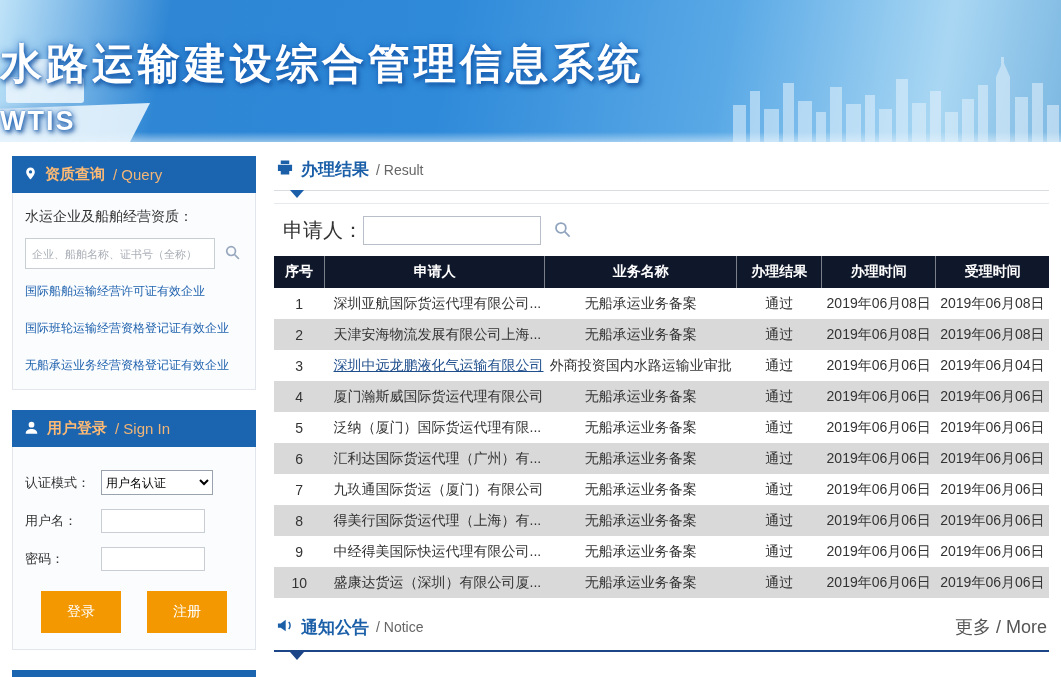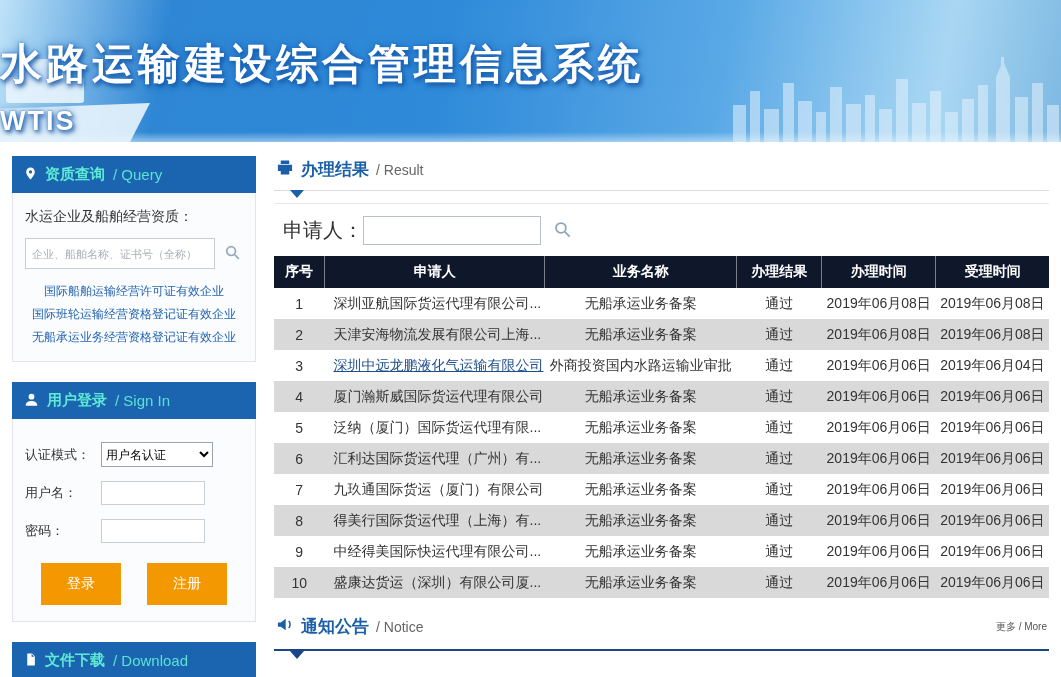--- a/index.html
+++ b/index.html
@@ -33,7 +33,7 @@
   .main{ flex:1; min-width:0; }
   
   .panel-header{
-    background:#1a64b0; color:#5eead4; height:37px;
+    background:#1a64b0; color:#fdba74; height:37px;
     display:flex; align-items:center; gap:8px; padding:0 12px; font-size:15px;
   }
   .panel-header .t-cn{ font-weight:bold; }

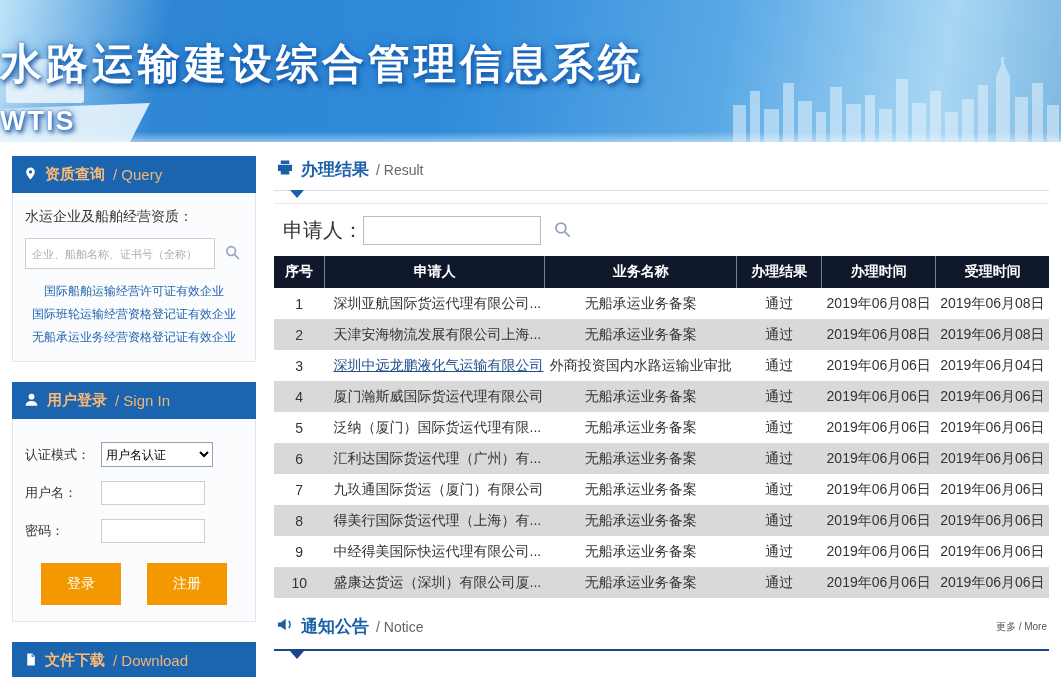--- a/index.html
+++ b/index.html
@@ -48,7 +48,7 @@
     font-size:11px; color:#333; background:#fff;
   }
   .query-input::placeholder{ color:#a9aeb6; }
-  .query-links{ display:flex; flex-direction:column; gap:3px;text-align:center; }
+  .query-links{ display:flex; flex-direction:column; gap:17px; }
   .query-link{ color:#2063ae; font-size:12px; line-height:20px; text-decoration:none; cursor:pointer; }
   .form-row{ display:flex; align-items:center; margin:10px 0 14px; }
   .form-row label{ width:76px; text-align:left; font-size:13px; color:#333; flex:none; }

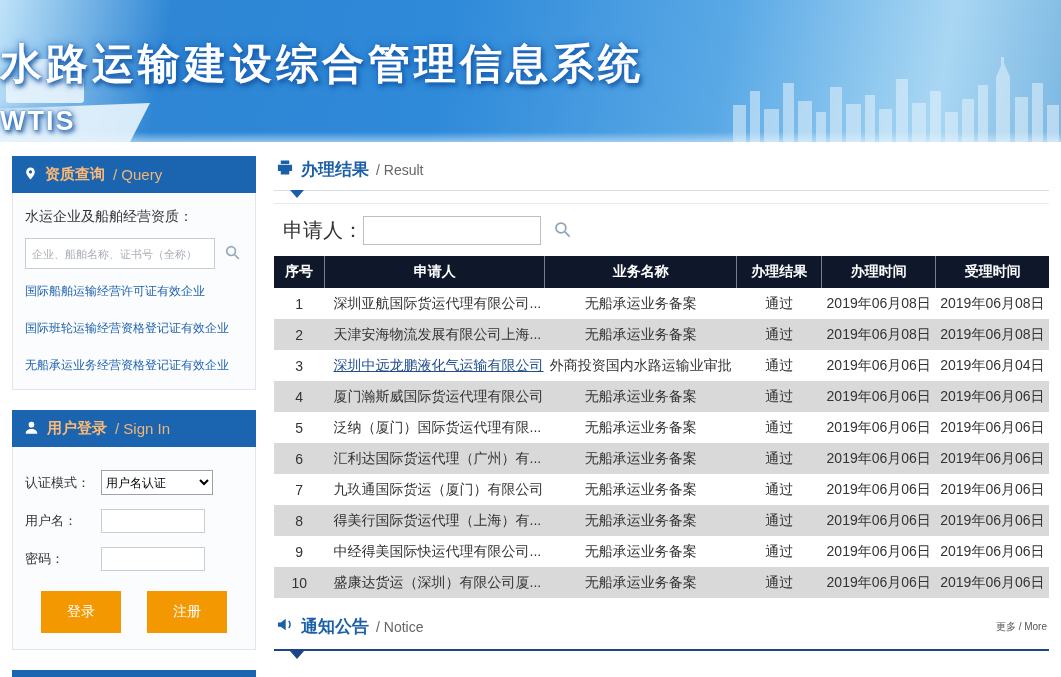--- a/index.html
+++ b/index.html
@@ -63,7 +63,7 @@
   .section-head{ display:flex; align-items:center; gap:7px; padding:2px 2px 9px; position:relative; }
   .section-title{ color:#1a5fa8; font-size:17px; font-weight:bold; }
   .section-en{ color:#666; font-size:14px; }
-  .more-link{ margin-left:auto; color:#555; font-size:10px; cursor:pointer; }
+  .more-link{ margin-left:auto; color:#555; font-size:18px; cursor:pointer; }
   .divider{ position:relative; border-bottom:1px solid #d9dde3; }
   .divider .marker{
     position:absolute; left:16px; top:0; width:0; height:0;

